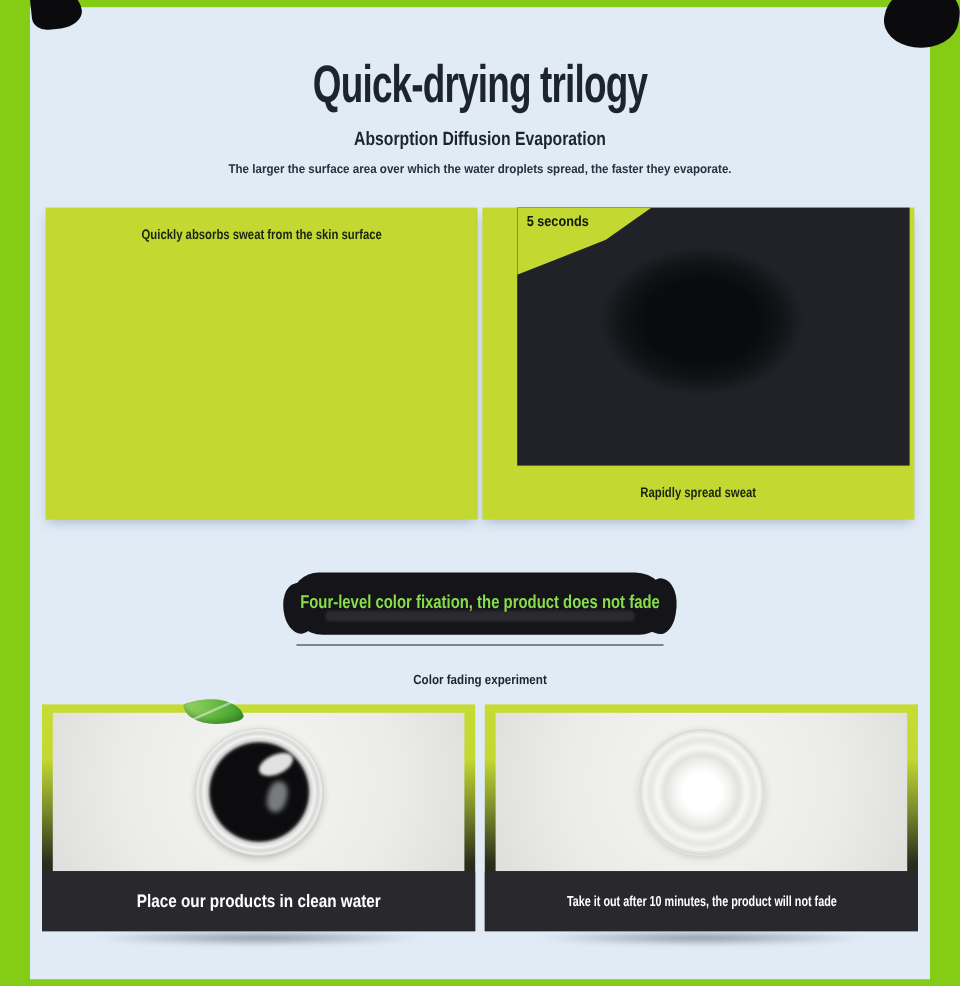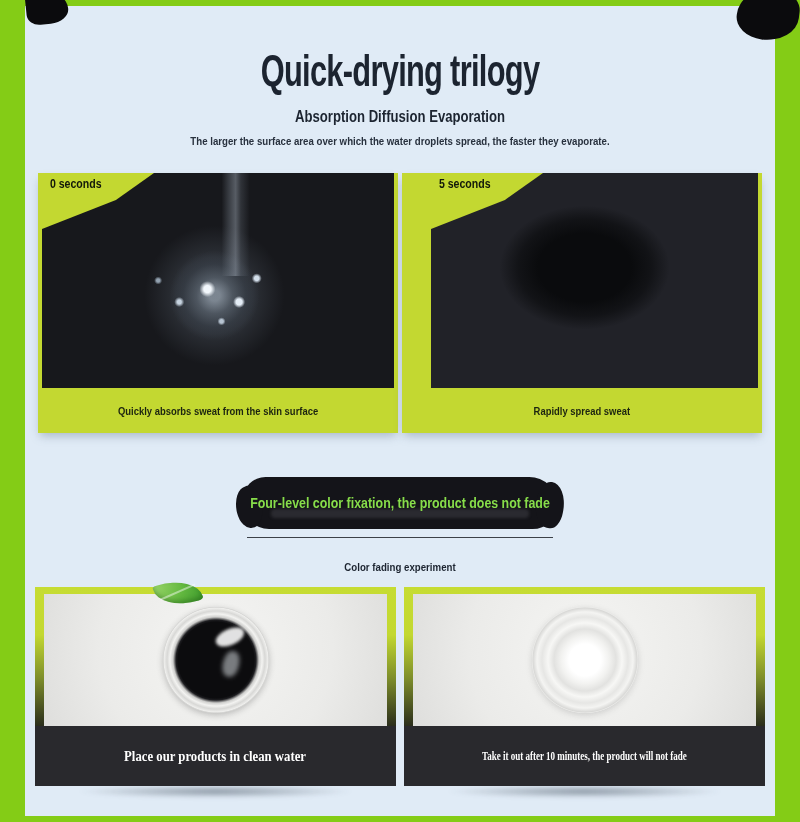--- a/index.html
+++ b/index.html
@@ -125,11 +125,6 @@
     <div class="row-absorb">
 
       <div class="apanel">
-        <div class="aphoto fabric1">
-          <div class="badge">
-            <span>0 seconds</span>
-          </div>
-        </div>
         <div class="acaption">
           <span class="cond">Quickly absorbs sweat from the skin surface</span>
         </div>

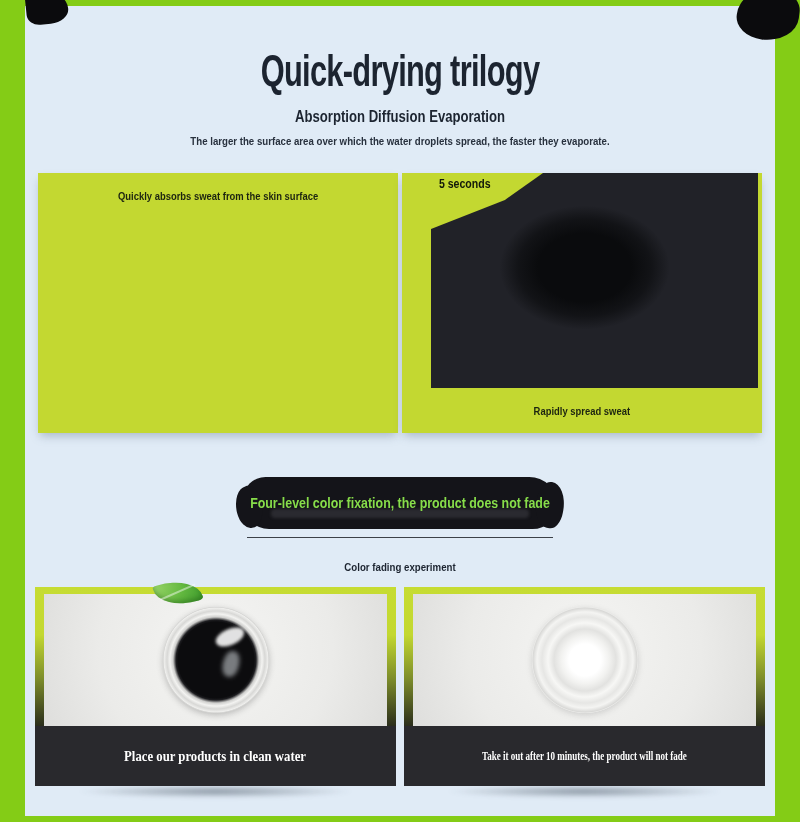--- a/index.html
+++ b/index.html
@@ -88,8 +88,8 @@
   .fphoto { position:relative; height:132px; margin:7px 9px 0;
     background:radial-gradient(circle at 50% 42%, #f5f5f3 0%, #ebebe9 62%, #dededc 100%);
     display:flex; align-items:center; justify-content:center; overflow:hidden; }
-  .fcaption { position:relative; height:60px; background:#29292d; display:flex; align-items:center;
-    justify-content:center; text-align:center; color:#ffffff; font-weight:700; padding:0 6px; z-index:1;font-family:Liberation Serif, serif; }
+  .fcaption { position:relative; height:50px; background:#29292d; display:flex; align-items:center;
+    justify-content:center; text-align:center; color:#ffffff; font-weight:700; padding:0 6px; z-index:1; }
   .fs-large { font-size:15px; transform:scaleX(0.85); white-space:nowrap; display:inline-block; }
   .fs-small { font-size:11px; transform:scaleX(0.80); white-space:nowrap; display:inline-block; }
   .fs-med { font-size:12px; transform:scaleX(0.75); white-space:nowrap; display:inline-block; }

